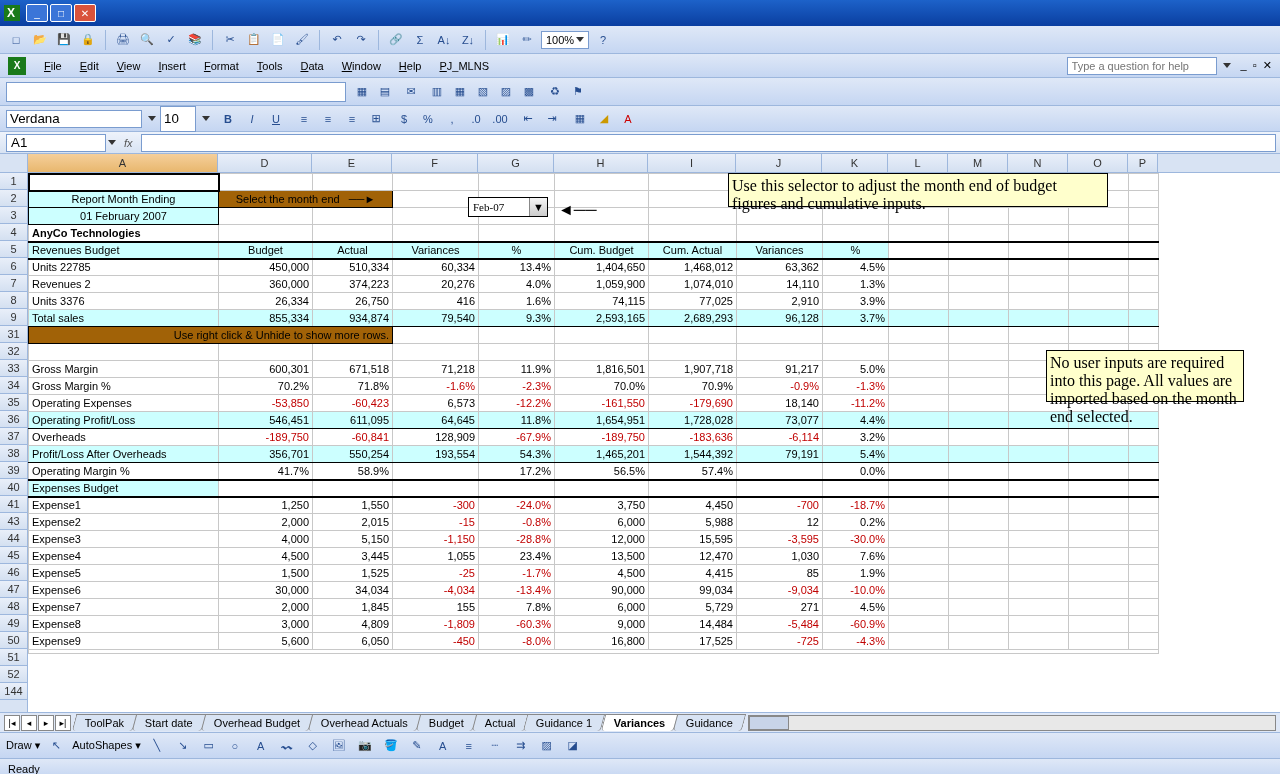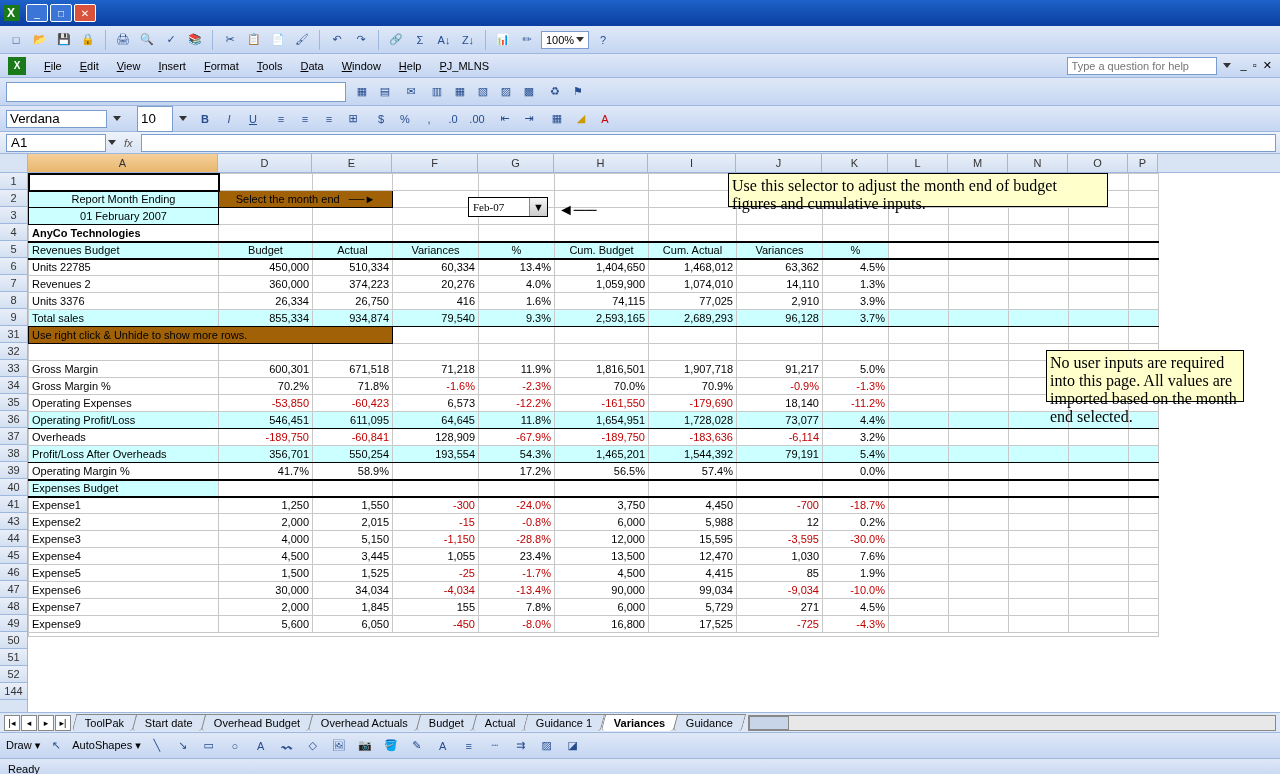--- a/index.html
+++ b/index.html
@@ -23,7 +23,7 @@
 .toolbar3 { height:28px; background:linear-gradient(#dfe8f7,#c5d6f2); border-bottom:1px solid #9db7dd; display:flex; align-items:center; padding:0 6px; gap:3px; }
 .toolbar3 input[type=text].wide { width:340px; height:20px; border:1px solid #7a9ccf; background:#fff; }
 .format-bar { height:26px; background:linear-gradient(#dfe8f7,#c5d6f2); border-bottom:1px solid #9db7dd; display:flex; align-items:center; padding:0 6px; gap:4px; }
-.font-sel { width:101px; height:18px; border:1px solid #7a9ccf; background:#fff; padding:0 3px; }
+.font-sel { width:136px; height:18px; border:1px solid #7a9ccf; background:#fff; padding:0 3px; }
 .size-sel { width:36px; height:18px; border:1px solid #7a9ccf; background:#fff; padding:12px 3px;margin-left:12px; }
 .namebox-row { height:22px; background:linear-gradient(#eef3fb,#d8e3f3); border-bottom:1px solid #9db7dd; display:flex; align-items:center; }
 .name-box { width:100px; height:18px; border:1px solid #7a9ccf; background:#fff; margin-left:6px; padding:0 4px; }

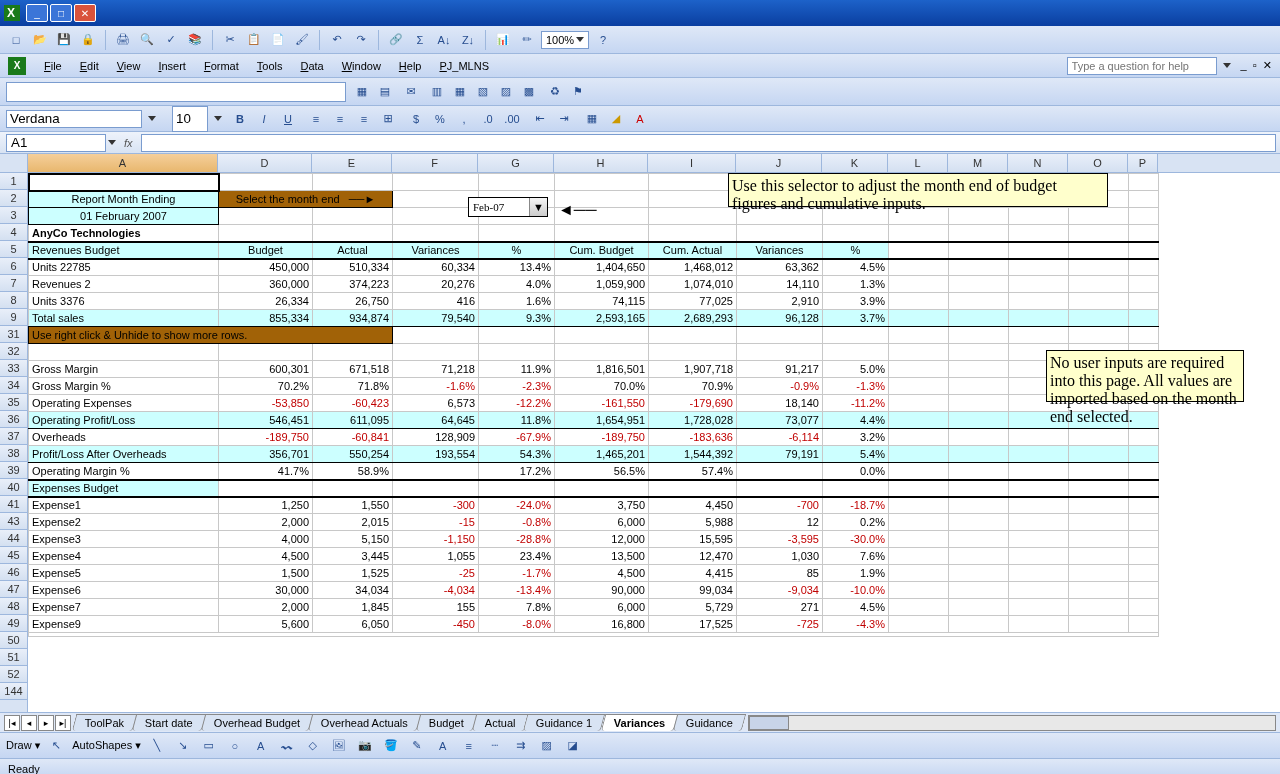--- a/index.html
+++ b/index.html
@@ -24,7 +24,7 @@
 .toolbar3 input[type=text].wide { width:340px; height:20px; border:1px solid #7a9ccf; background:#fff; }
 .format-bar { height:26px; background:linear-gradient(#dfe8f7,#c5d6f2); border-bottom:1px solid #9db7dd; display:flex; align-items:center; padding:0 6px; gap:4px; }
 .font-sel { width:136px; height:18px; border:1px solid #7a9ccf; background:#fff; padding:0 3px; }
-.size-sel { width:36px; height:18px; border:1px solid #7a9ccf; background:#fff; padding:12px 3px;margin-left:12px; }
+.size-sel { width:36px; height:26px; border:1px solid #7a9ccf; background:#fff; padding:4px 3px; }
 .namebox-row { height:22px; background:linear-gradient(#eef3fb,#d8e3f3); border-bottom:1px solid #9db7dd; display:flex; align-items:center; }
 .name-box { width:100px; height:18px; border:1px solid #7a9ccf; background:#fff; margin-left:6px; padding:0 4px; }
 .fx-lbl { margin:0 8px; font-style:italic; color:#555; }

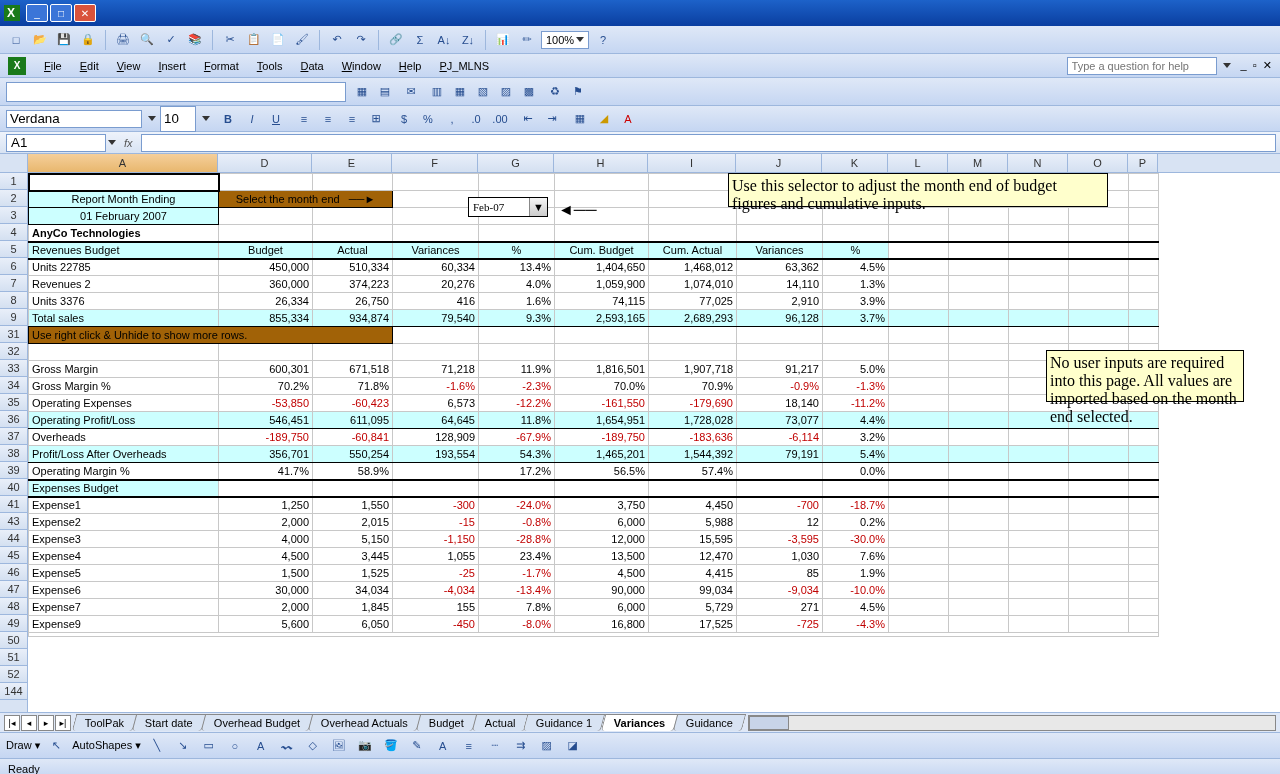--- a/index.html
+++ b/index.html
@@ -404,7 +404,7 @@
               <td></td>
             </tr>
             <tr>
-              <td class="selectcell" colspan="3" style="text-align:left">Use right click &amp; Unhide to show more rows.</td>
+              <td class="selectcell" colspan="3" style="text-align:right">Use right click &amp; Unhide to show more rows.</td>
               <td></td>
               <td></td>
               <td></td>

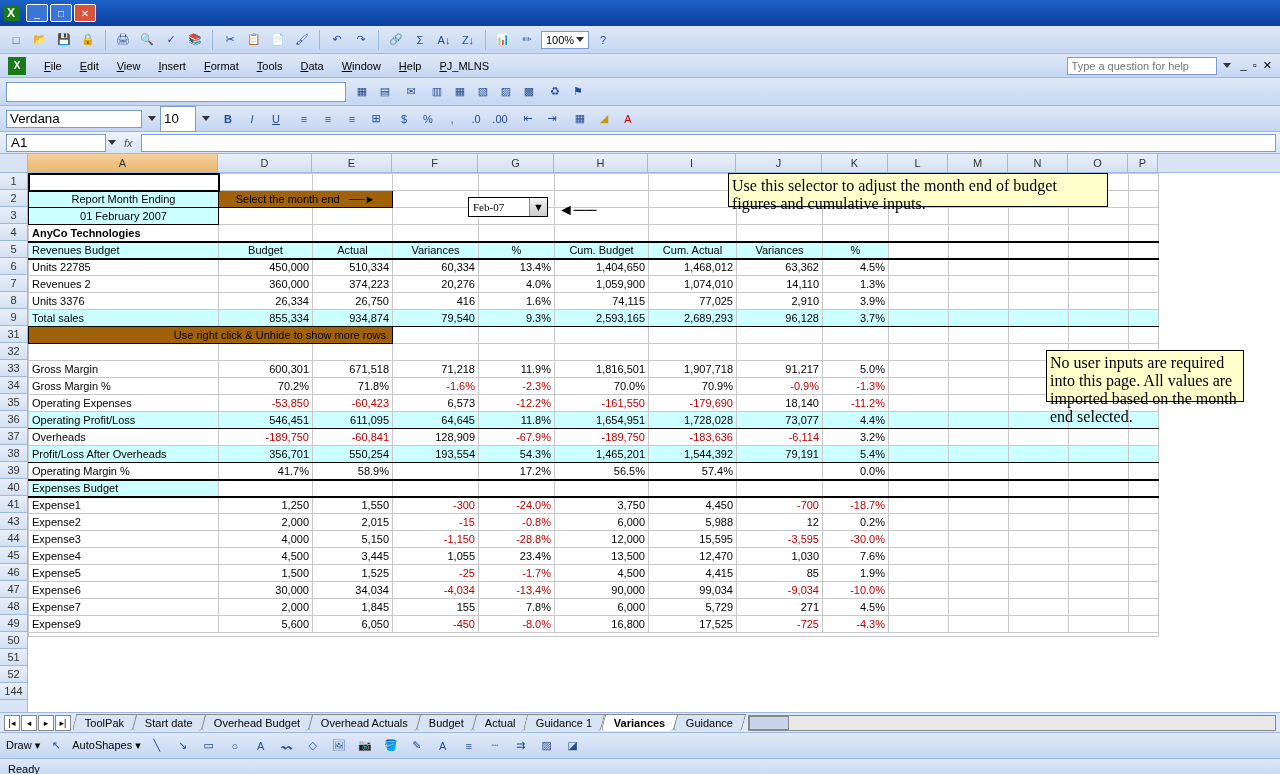--- a/index.html
+++ b/index.html
@@ -674,6 +674,22 @@
               <td></td>
             </tr>
             <tr>
+              <td>Expense8</td>
+              <td class="num">3,000</td>
+              <td class="num">4,809</td>
+              <td class="num neg">-1,809</td>
+              <td class="num neg">-60.3%</td>
+              <td class="num">9,000</td>
+              <td class="num">14,484</td>
+              <td class="num neg">-5,484</td>
+              <td class="num neg">-60.9%</td>
+              <td></td>
+              <td></td>
+              <td></td>
+              <td></td>
+              <td></td>
+            </tr>
+            <tr>
               <td>Expense9</td>
               <td class="num">5,600</td>
               <td class="num">6,050</td>

